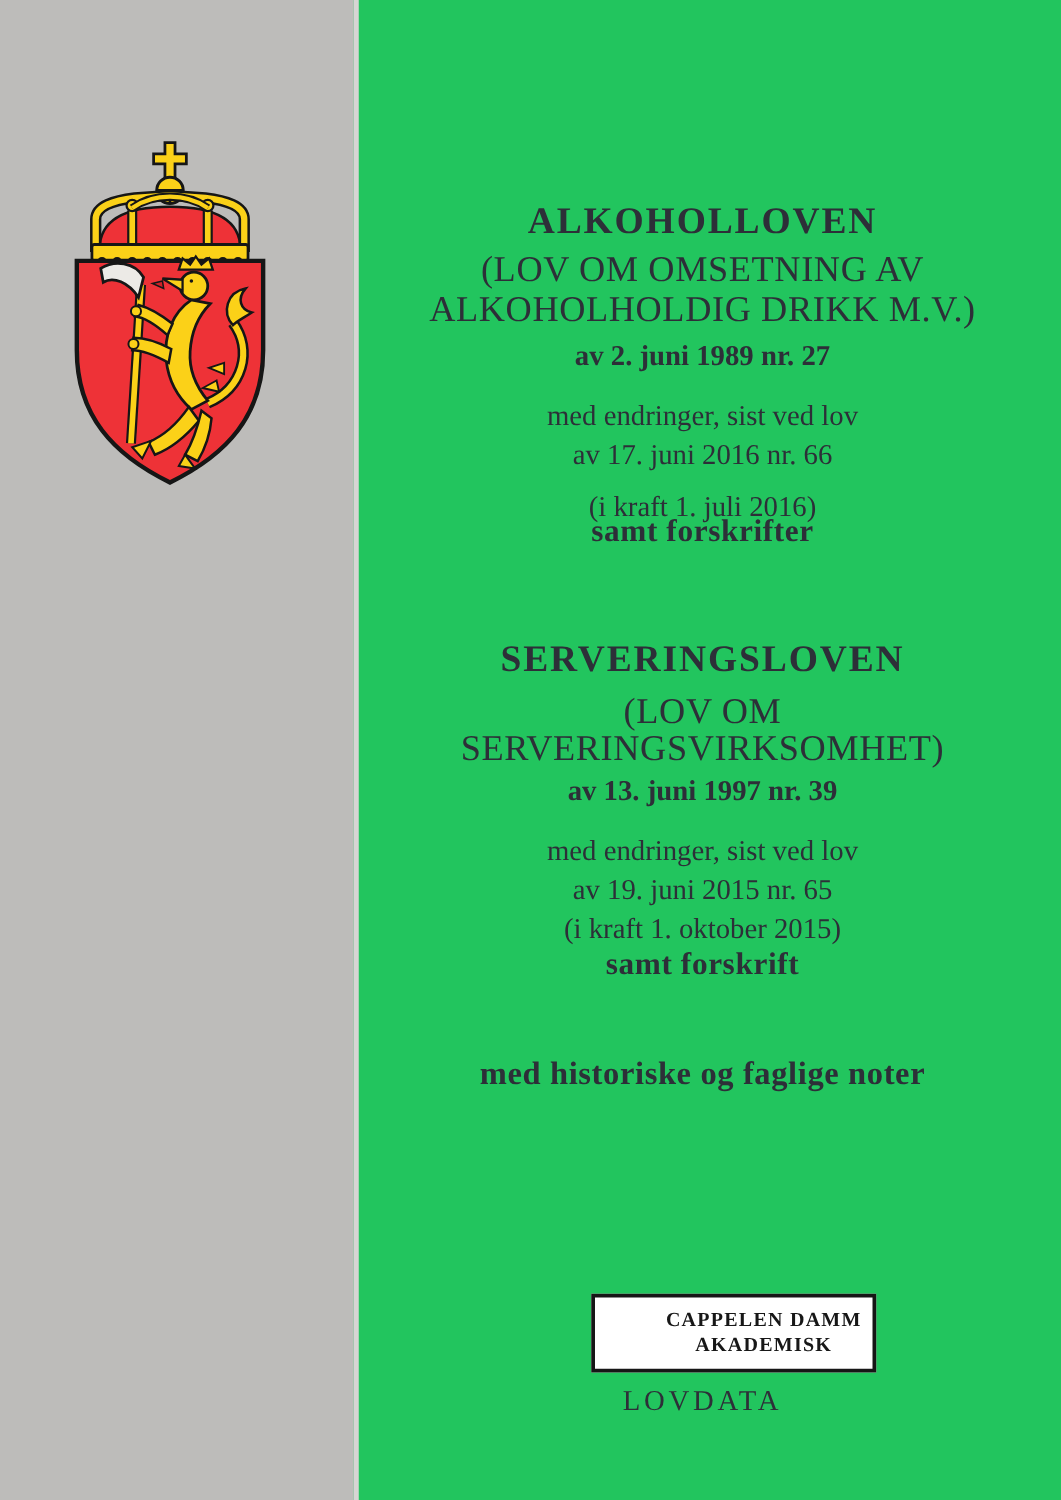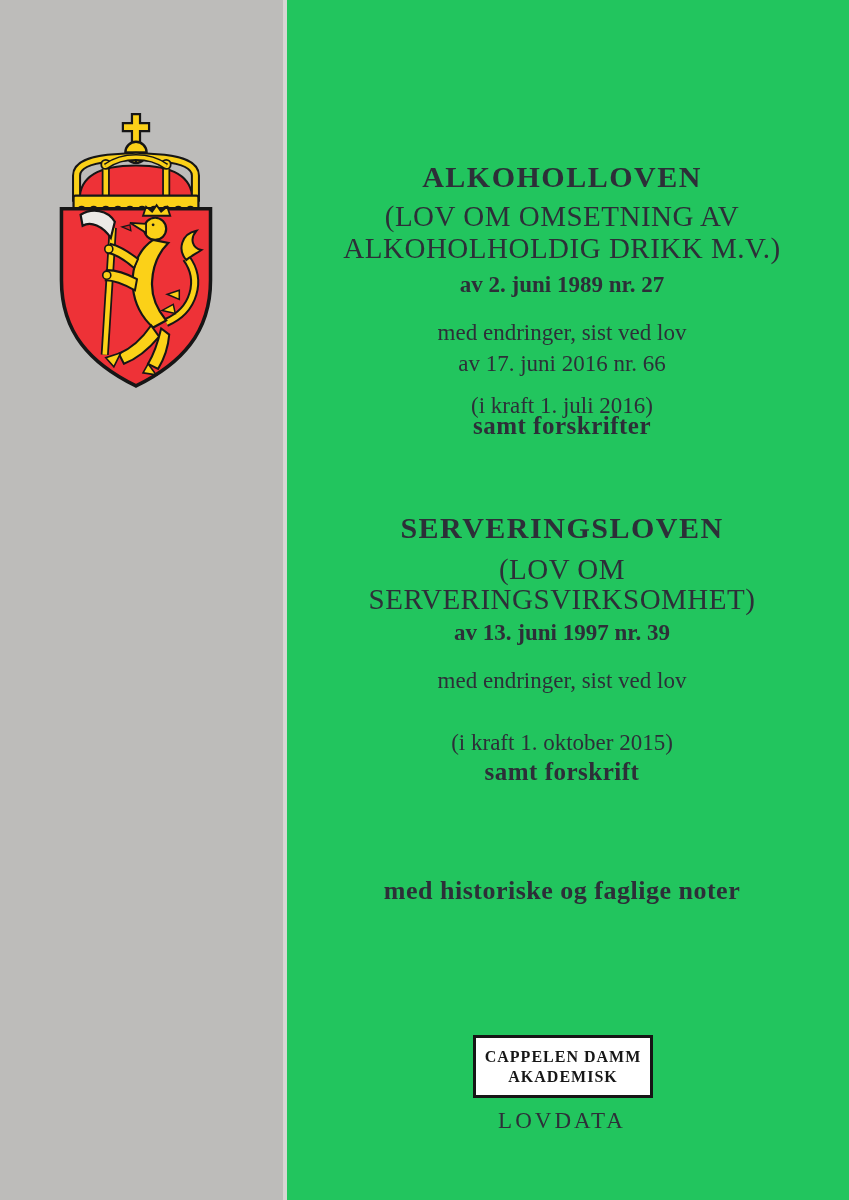--- a/index.html
+++ b/index.html
@@ -163,6 +163,7 @@
   <div class="tb law-sub" style="top:553px">(LOV OM</div>
   <div class="tb law-date" style="top:620px">av 13. juni 1997 nr. 39</div>
   <div class="tb law-amend" style="top:668px">med endringer, sist ved lov</div>
+  <div class="tb law-amend" style="top:699px">av 19. juni 2015 nr. 65</div>
   <div class="tb law-amend" style="top:730px">(i kraft 1. oktober 2015)</div>
   <div class="tb law-samt" style="top:758px">samt forskrift</div>
 

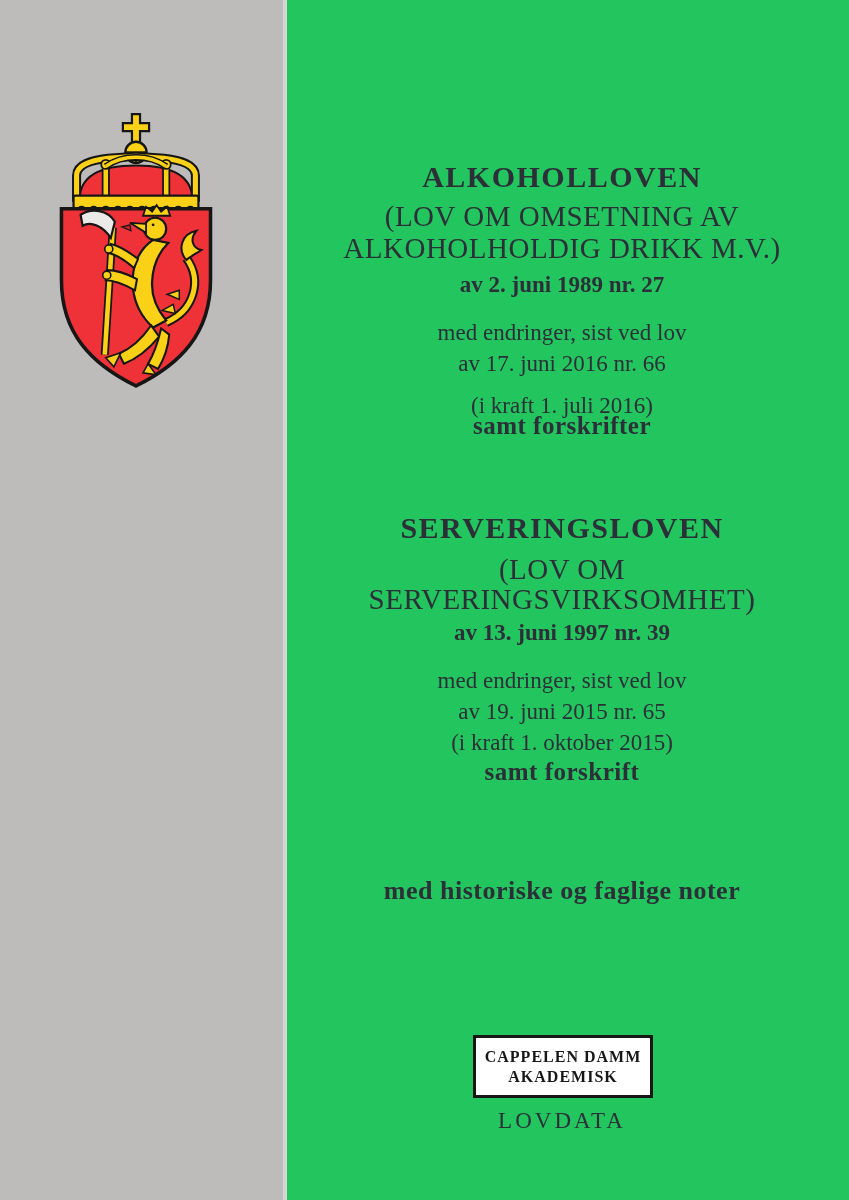--- a/index.html
+++ b/index.html
@@ -167,7 +167,7 @@
   <div class="tb law-amend" style="top:730px">(i kraft 1. oktober 2015)</div>
   <div class="tb law-samt" style="top:758px">samt forskrift</div>
 
-  <div class="tb notes-line" style="top:876px">med historiske og faglige noter</div>
+  <div class="tb notes-line" style="top:844px">med historiske og faglige noter</div>
 
   <div class="publisher-box">
     <div class="publisher-line">CAPPELEN DAMM</div>

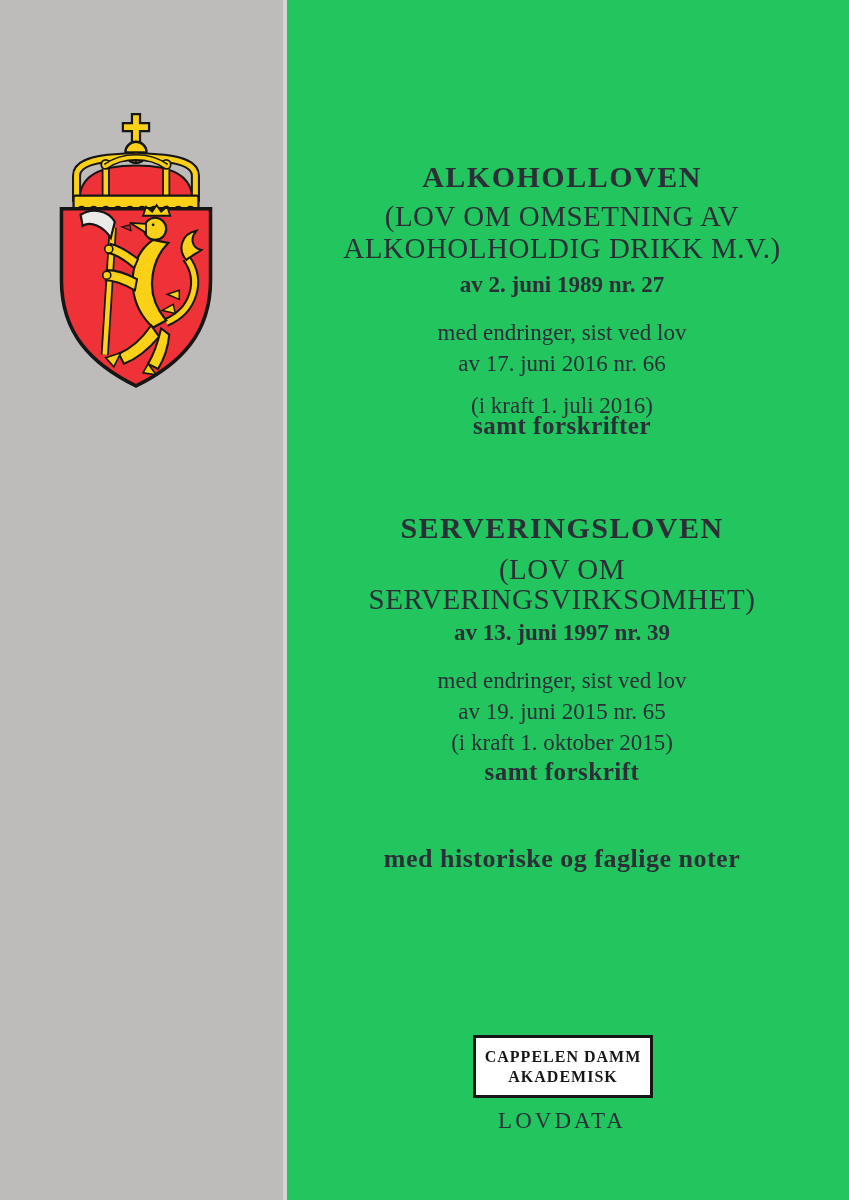--- a/index.html
+++ b/index.html
@@ -52,6 +52,7 @@
     flex-direction: column;
     justify-content: center;
     text-align: center;
+    padding-left: 48px;
   }
   .publisher-line {
     color: #171717;

